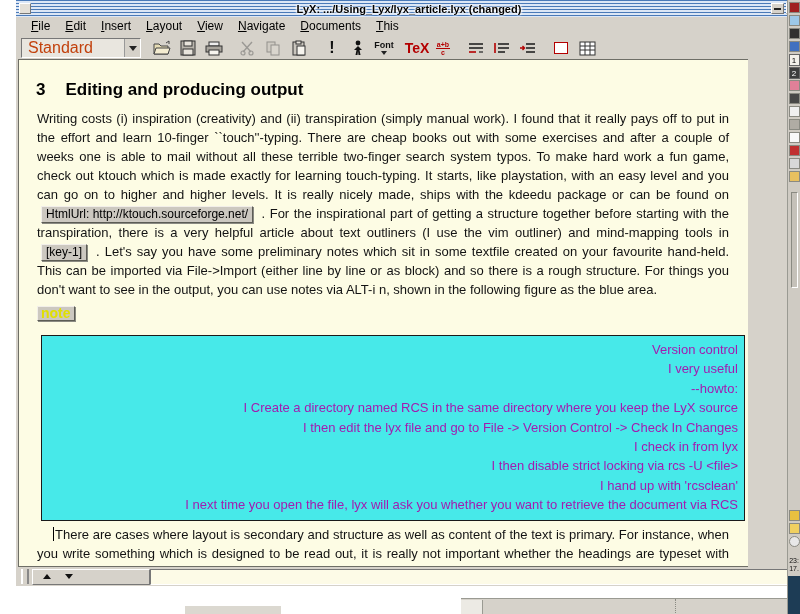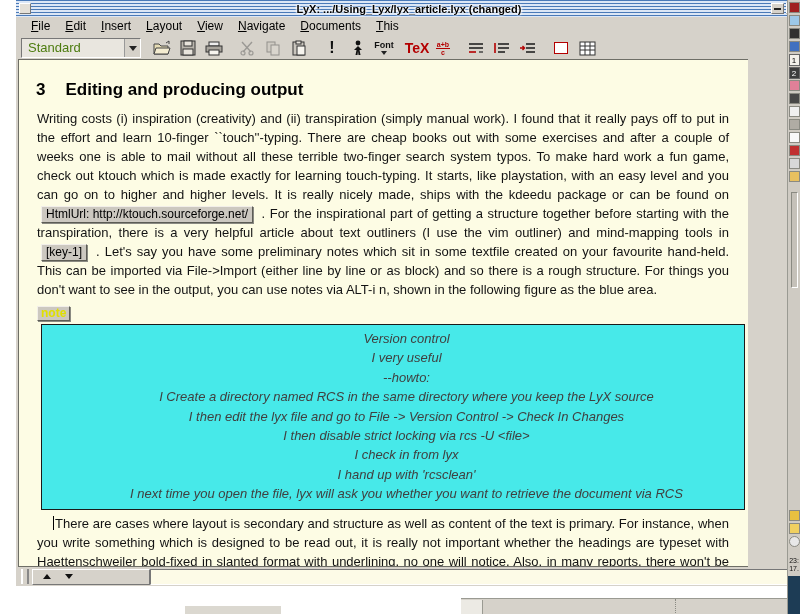--- a/index.html
+++ b/index.html
@@ -37,7 +37,7 @@
     background:#d6d2ca; }
   .combo { display:flex; width:120px; height:20px; border:1px solid;
     border-color:#777 #fff #fff #777; background:#e9e6df; margin-right:8px; }
-  .combo-value { flex:1; font-size:13px; line-height:18px; padding-left:6px; color:#4d7c0f; }
+  .combo-value { flex:1; font-size:16px; line-height:18px; padding-left:6px; color:#c2410c; }
   .combo-arrow { width:16px; background:#d6d2ca; border-left:1px solid #999;
     display:flex; align-items:center; justify-content:center; }
   .tbtn { width:24px; height:22px; display:flex; flex-direction:column; align-items:center;

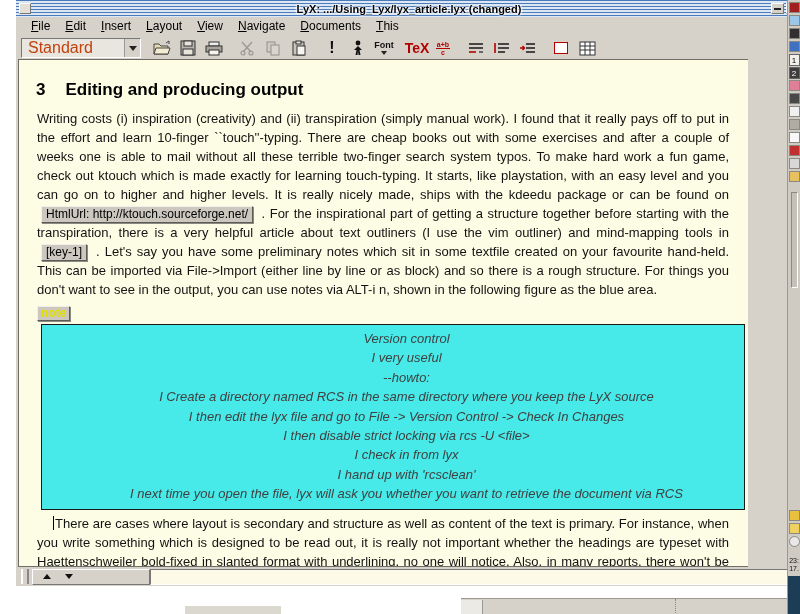--- a/index.html
+++ b/index.html
@@ -66,9 +66,9 @@
     border-color:#f2efe9 #5c5c55 #5c5c55 #f2efe9; box-shadow:1px 1px 0 #8a8a82;
     padding:0 4px; font-size:12px; line-height:15px; color:#000; margin:0 4px;
     vertical-align:baseline; white-space:nowrap; }
-  .note-btn { display:inline-block; margin:7px 0 2px 18px; background:#ccc8c0;
+  .note-btn { display:inline-block; margin:7px 0 13px 18px; background:#ccc8c0;
     border:1px solid; border-color:#f2efe9 #5c5c55 #5c5c55 #f2efe9;
-    box-shadow:1px 1px 0 #8a8a82; padding:0 3px; font-size:12px; line-height:13px;
+    box-shadow:1px 1px 0 #8a8a82; padding:0 3px; font-size:14px; line-height:13px;
     color:#e0e000; font-weight:bold; }
   .note-box { margin:1px 3px 3px 22px; background:#47e9e9; border:1px solid #1a1a1a;
     padding:4px 6px 5px 33px; }

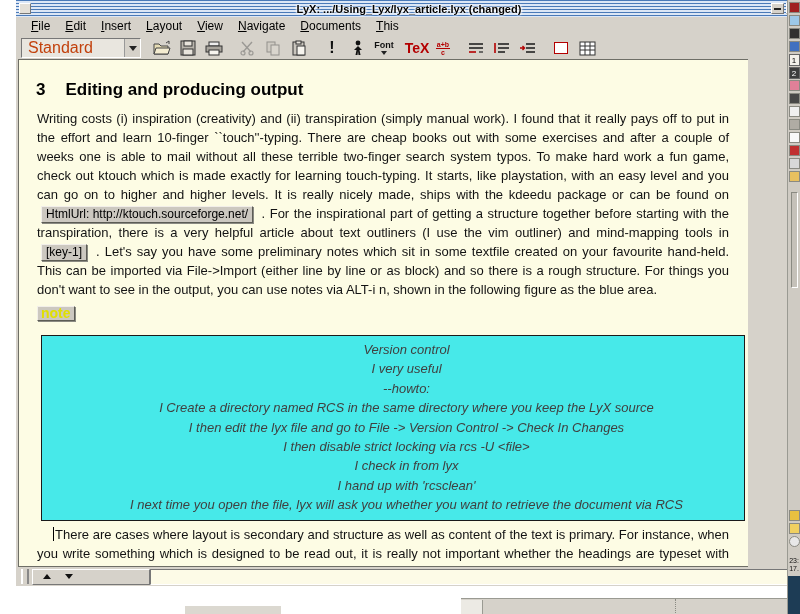--- a/index.html
+++ b/index.html
@@ -72,7 +72,7 @@
     color:#e0e000; font-weight:bold; }
   .note-box { margin:1px 3px 3px 22px; background:#47e9e9; border:1px solid #1a1a1a;
     padding:4px 6px 5px 33px; }
-  .note-line { line-height:19.4px; color:#404040; text-align:center;font-style:italic; }
+  .note-line { line-height:19.4px; color:#a21caf; text-align:right; }
   .para2 { margin-top:4px; text-indent:16px; }
   .caret { display:inline-block; width:1px; height:14px; background:#000;
     vertical-align:-2px; margin-right:1px; }

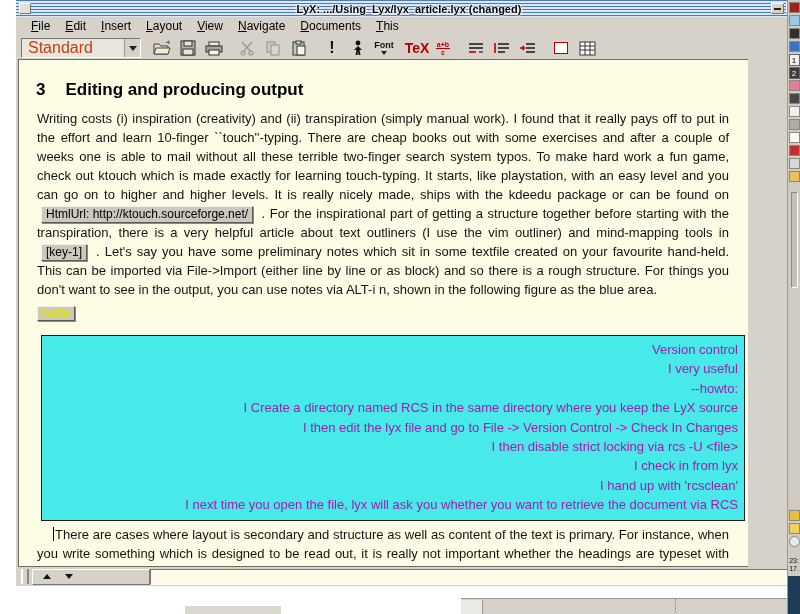--- a/index.html
+++ b/index.html
@@ -296,8 +296,8 @@
         <div class="note-line">--howto:</div>
         <div class="note-line">I Create a directory named RCS in the same directory where you keep the LyX source</div>
         <div class="note-line">I then edit the lyx file and go to File -&gt; Version Control -&gt; Check In Changes</div>
+        <div class="note-line">I check in from lyx</div>
         <div class="note-line">I then disable strict locking via rcs -U &lt;file&gt;</div>
-        <div class="note-line">I check in from lyx</div>
         <div class="note-line">I hand up with 'rcsclean'</div>
         <div class="note-line">I next time you open the file, lyx will ask you whether you want to retrieve the document via RCS</div>
       </div>

